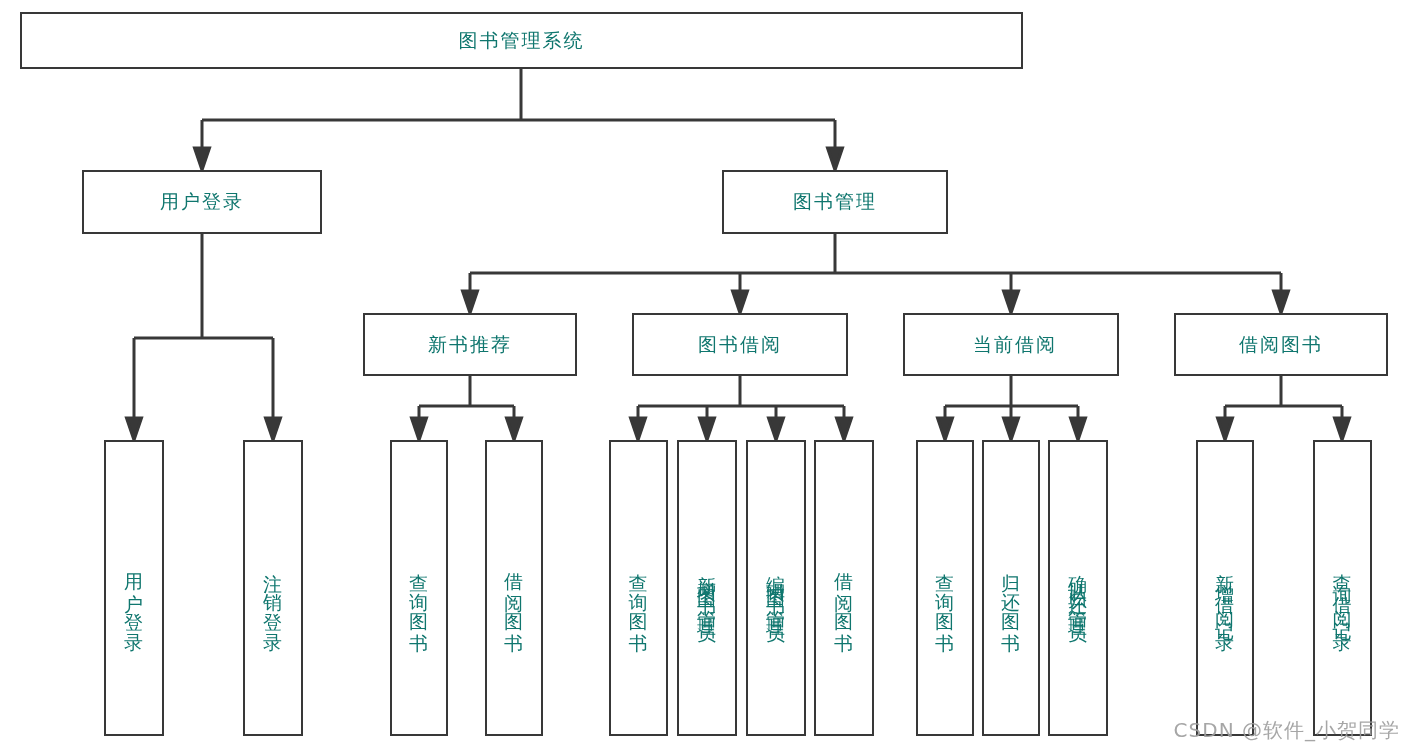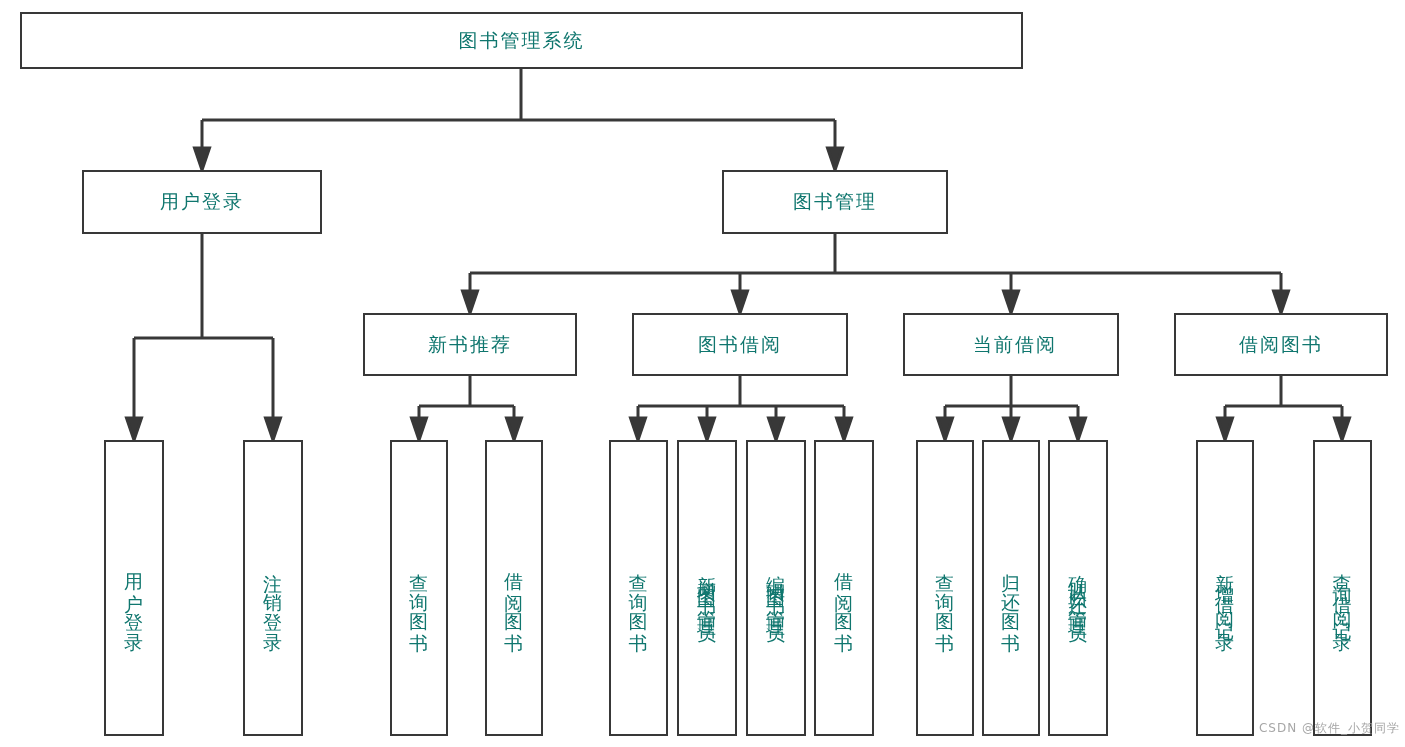--- a/index.html
+++ b/index.html
@@ -34,9 +34,9 @@
   .node.v.dense span{letter-spacing:7px;margin-bottom:-7px;}
   #watermark{
     position:absolute;
-    right:5px;bottom:10px;
+    right:5px;bottom:3px;
     z-index:3;
-    font-size:12px;
+    font-size:20px;
     color:rgba(158,158,158,0.92);
     letter-spacing:1px;
     white-space:nowrap;

